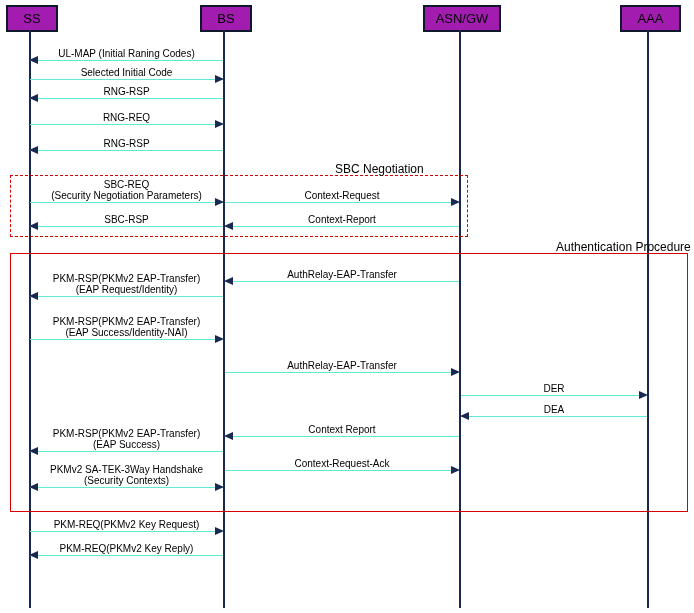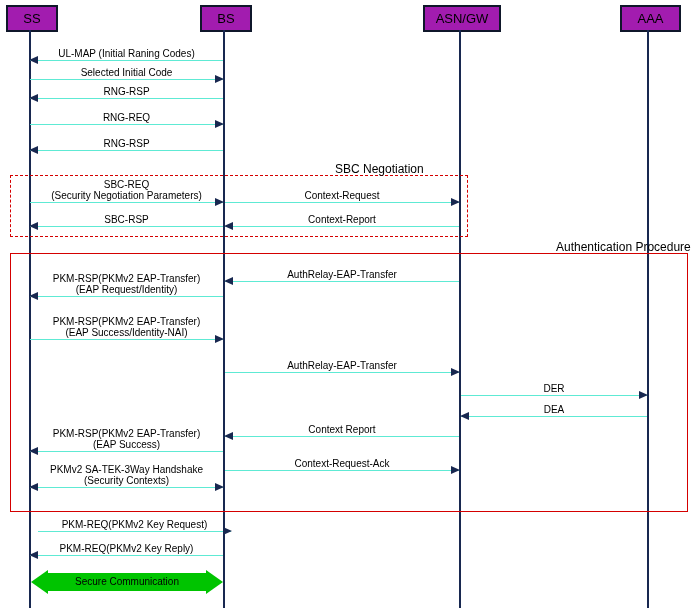--- a/index.html
+++ b/index.html
@@ -205,7 +205,7 @@
       <div class="head-right"></div>
   </div>
 
-  <div class="msg" style="left:38px; top:531px; width:193px;">
+  <div class="msg" style="left:30px; top:531px; width:193px;">
     <div class="label">PKM-REQ(PKMv2 Key Request)</div>
       <div class="head-right"></div>
   </div>

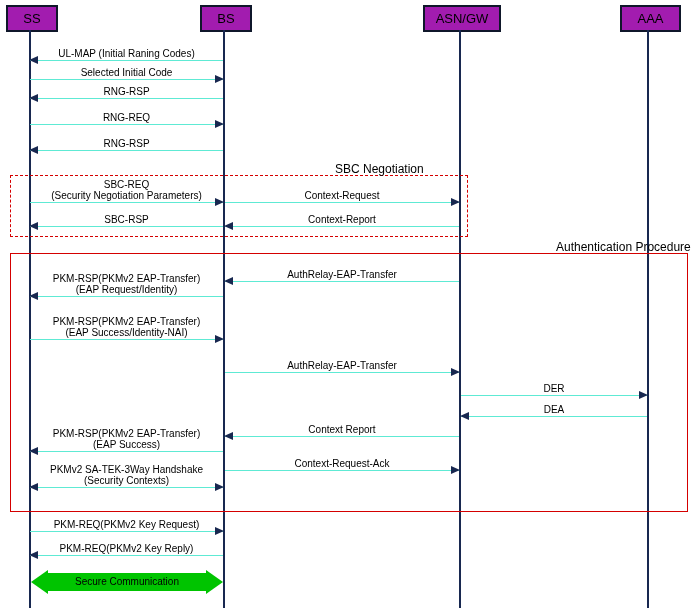--- a/index.html
+++ b/index.html
@@ -214,7 +214,6 @@
       <div class="head-left"></div>
   </div>
 
-  <div class="secure-bar" style="left:48px; top:573px; width:158px;">Secure Communication</div>
 
 </div>
 

